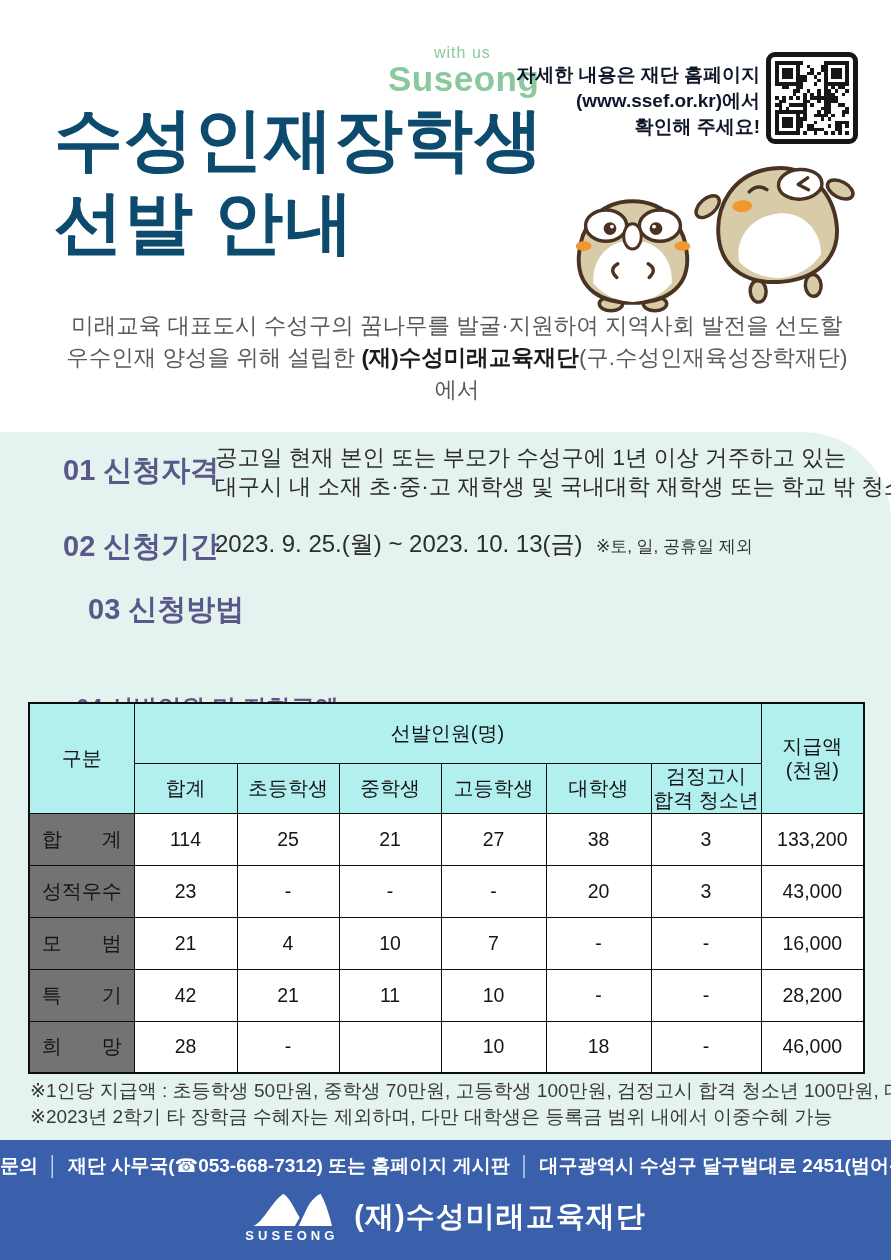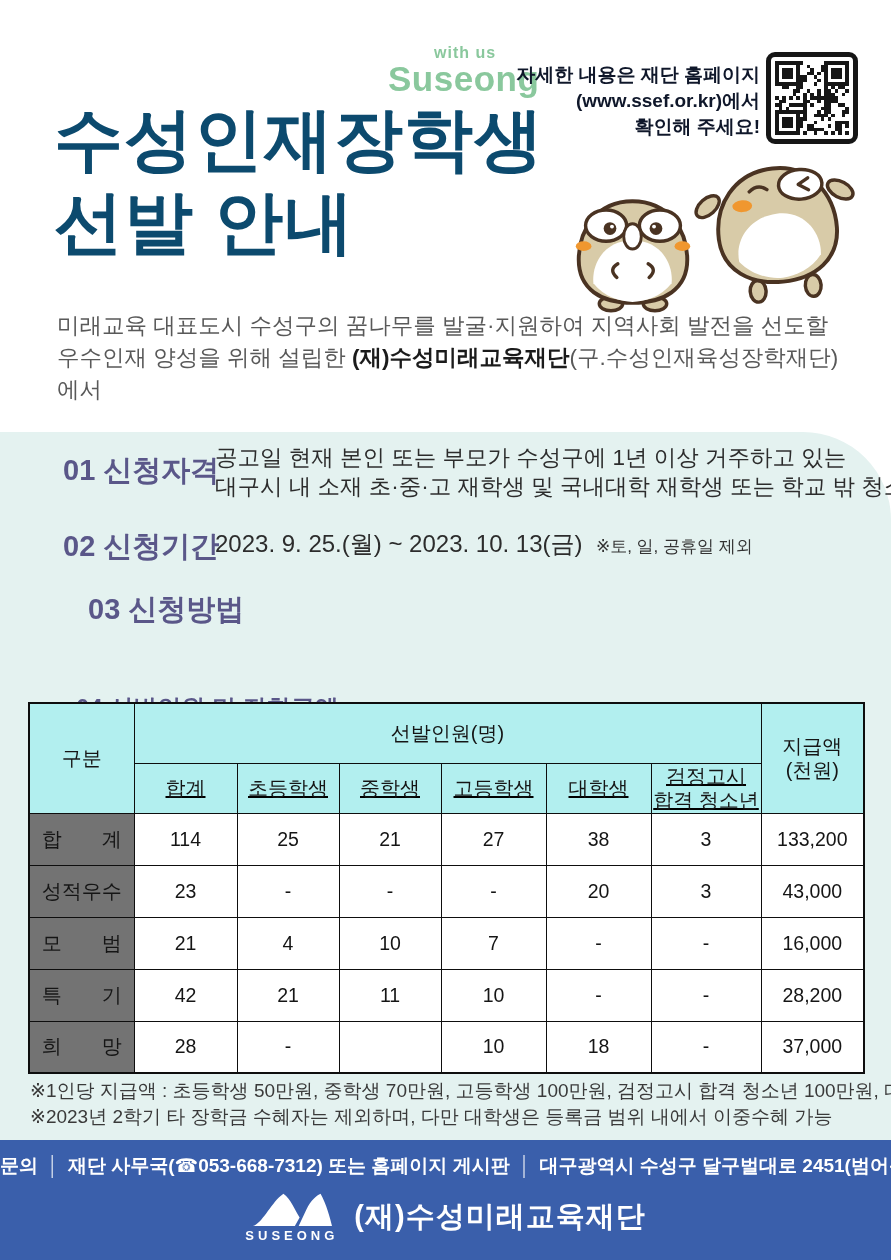--- a/index.html
+++ b/index.html
@@ -14,7 +14,7 @@
     font-size:46px; font-weight:800; color:#3CC8C4; letter-spacing:1px;
   }
   .logo-top { position:absolute; left:388px; top:44px; width:130px; color:#8AC89D; text-align:left; }
-  .logo-top .tagline { font-size:16px; font-weight:700; margin-left:46px; letter-spacing:1px; }
+  .logo-top .tagline { font-size:16px; font-weight:400; margin-left:46px; letter-spacing:1px; }
   .logo-top .name { font-size:35px; font-weight:800; margin-top:-3px; letter-spacing:.5px; }
   .qr-note {
     position:absolute; left:512px; top:62px; width:248px;

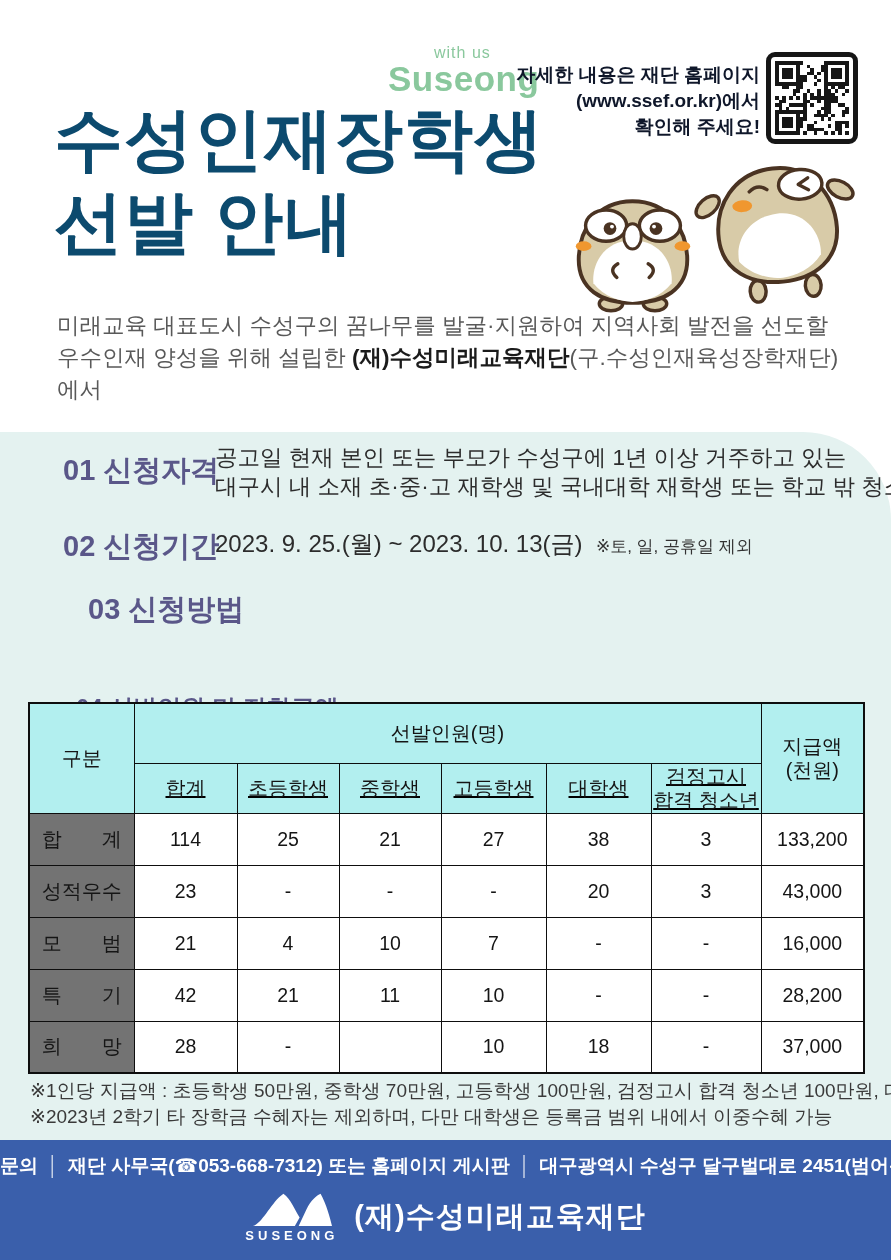--- a/index.html
+++ b/index.html
@@ -34,7 +34,7 @@
   .mascot-right { position:absolute; left:693px; top:162px; transform:rotate(-4deg); }
   .intro {
     position:absolute; left:57px; top:310px; width:800px;
-    font-size:22.5px; line-height:32px; color:#595959;
+    font-size:22.5px; line-height:32px; color:#595959;text-align:center;
   }
   .intro b { color:#1b1b1b; font-weight:800; }
   

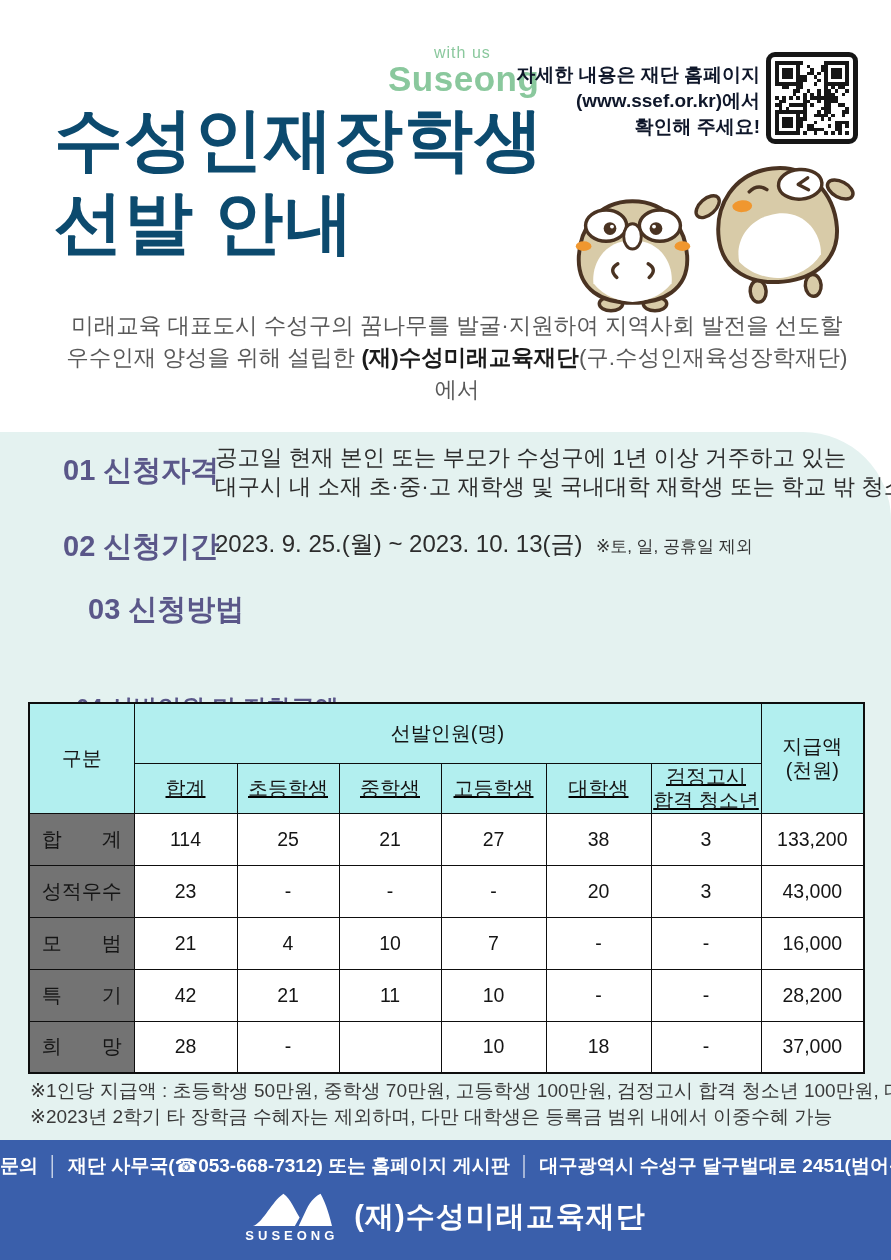--- a/index.html
+++ b/index.html
@@ -59,7 +59,7 @@
   .tbl thead th { background:#B2EFEF; font-size:20px; white-space:pre-line; line-height:24px; }
   .tbl tbody td { font-size:19.5px; }
   .tbl tbody th { background:#737373; font-size:20px; font-weight:400; white-space:pre; }
-  tr.h1 { height:60px; } tr.h2 { height:50px;text-decoration:underline; } tbody tr { height:52px; }
+  tr.h1 { height:60px; } tr.h2 { height:50px; } tbody tr { height:52px; }
   
   .notes {
     position:absolute; left:30px; top:1078px; width:840px;

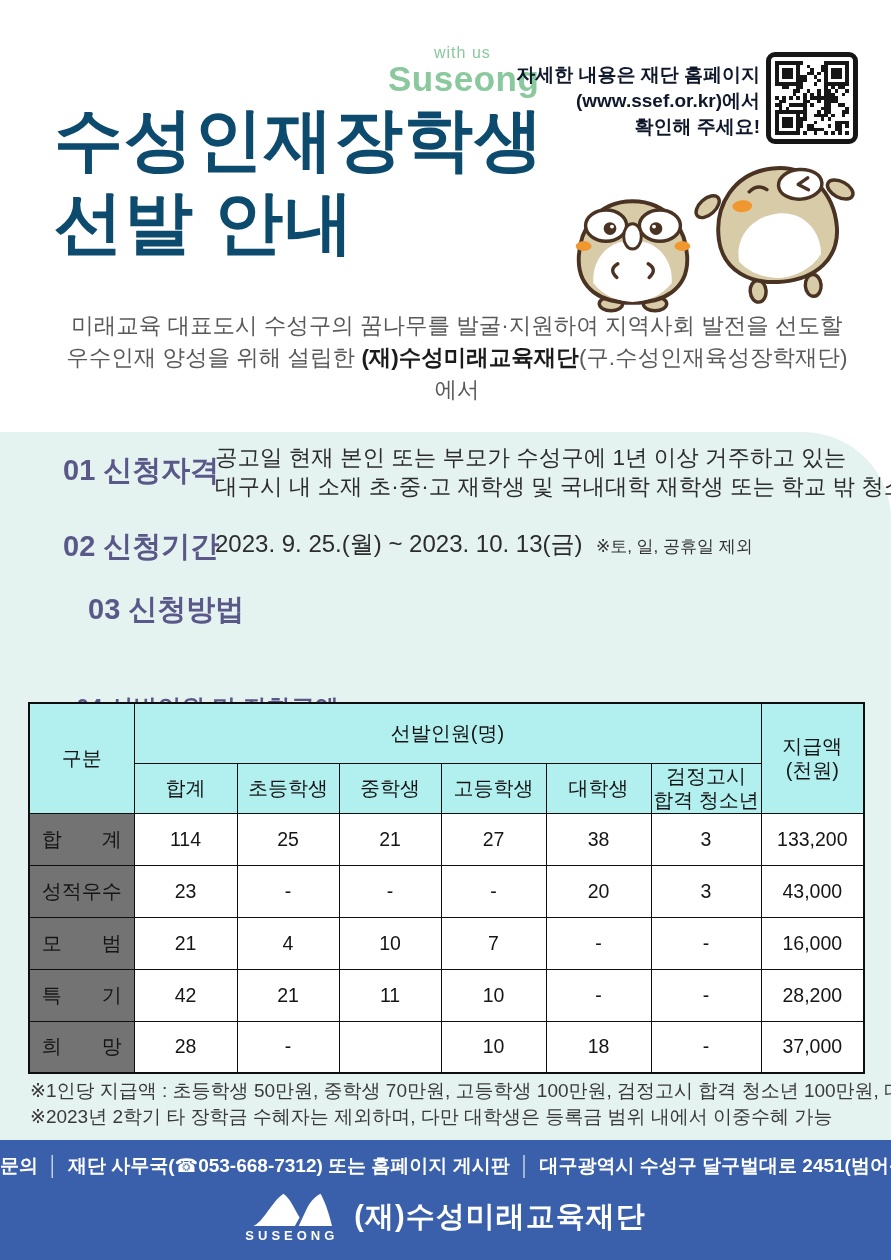--- a/index.html
+++ b/index.html
@@ -676,7 +676,7 @@
         <td>10</td>
         <td>18</td>
         <td>-</td>
-        <td>37,000</td>
+        <td>46,000</td>
       </tr>
     </tbody>
   </table>

